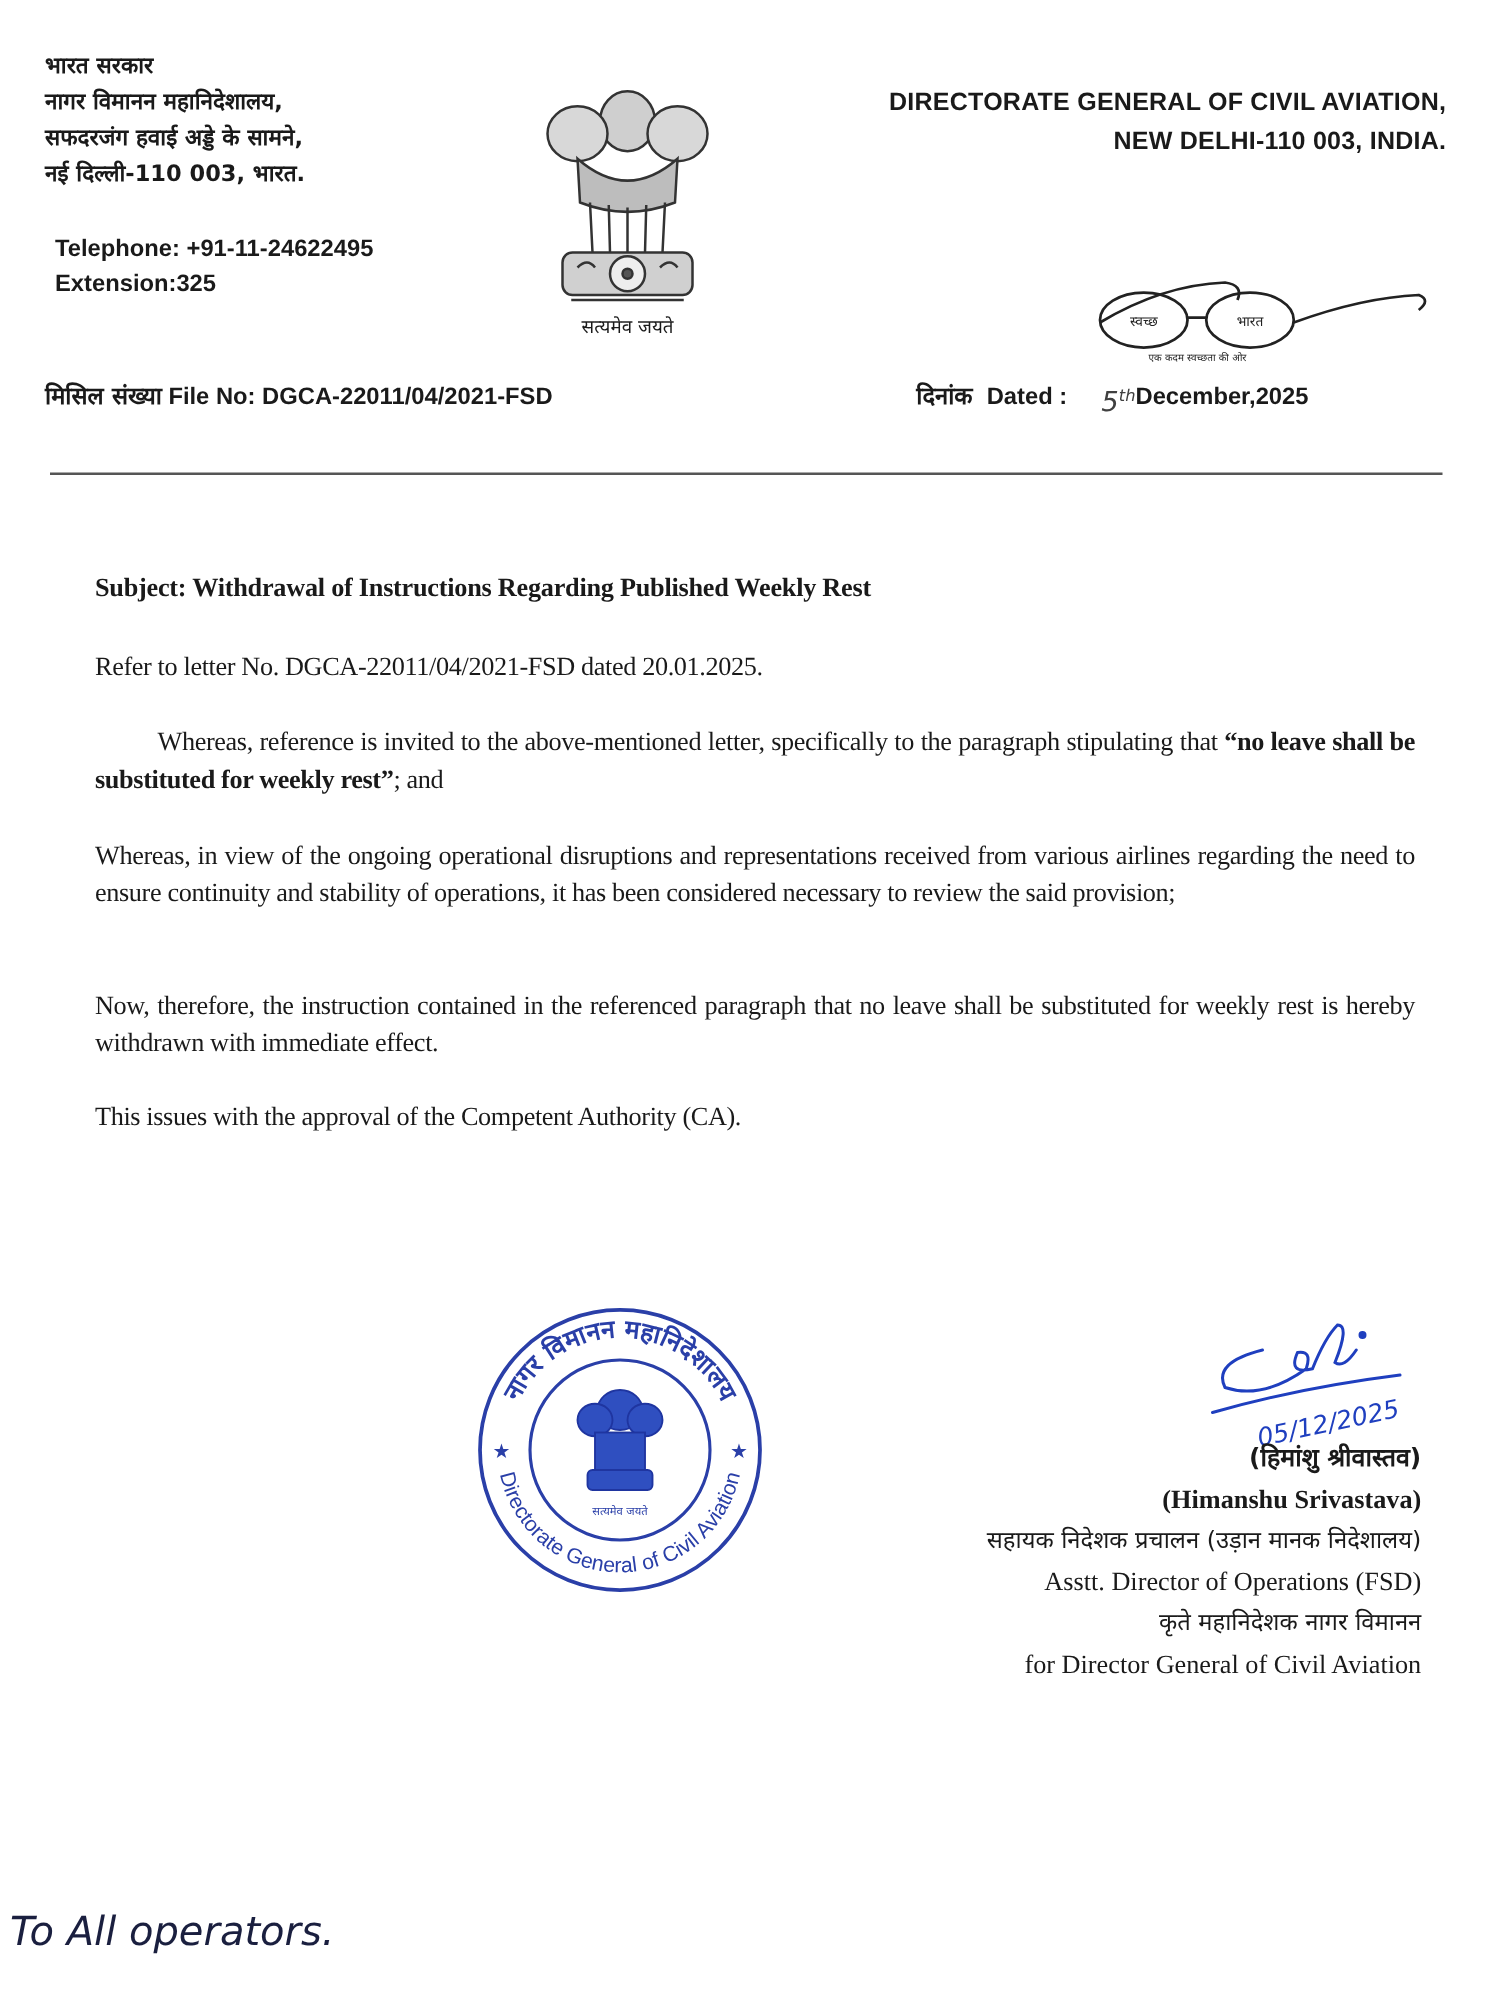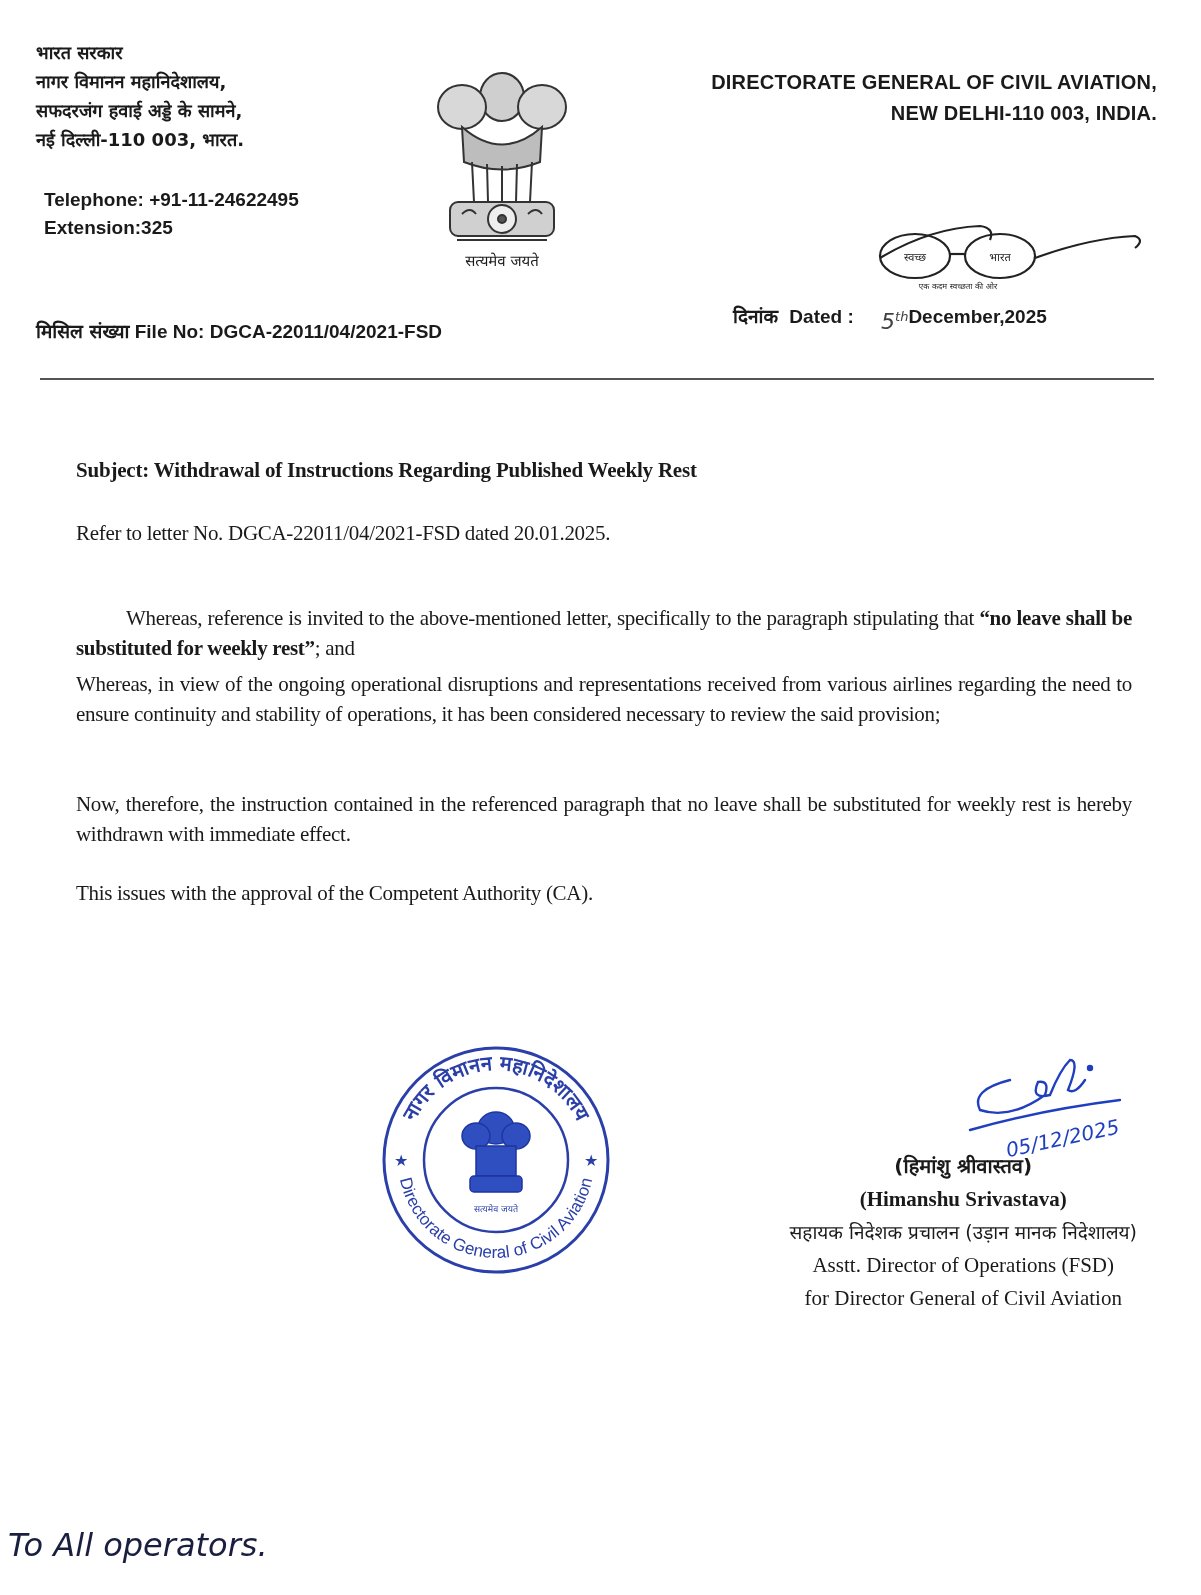--- a/index.html
+++ b/index.html
@@ -20,7 +20,7 @@
 
   .swachh { left:870px; top:218px; width:275px; height:75px; }
 
-  .file-no { left:36px; top:318px; font-size:19px; }
+  .file-no { left:36px; top:303px; font-size:19px; }
   .dated { left:733px; top:303px; font-size:19px; }
   .dated .hand { color:#404040; font-family: "DejaVu Sans", sans-serif; font-weight:normal; font-style:italic; font-size:22px; margin-left:22px; position:relative; top:6px; }
   .dated .hand sup { font-size:13px; }

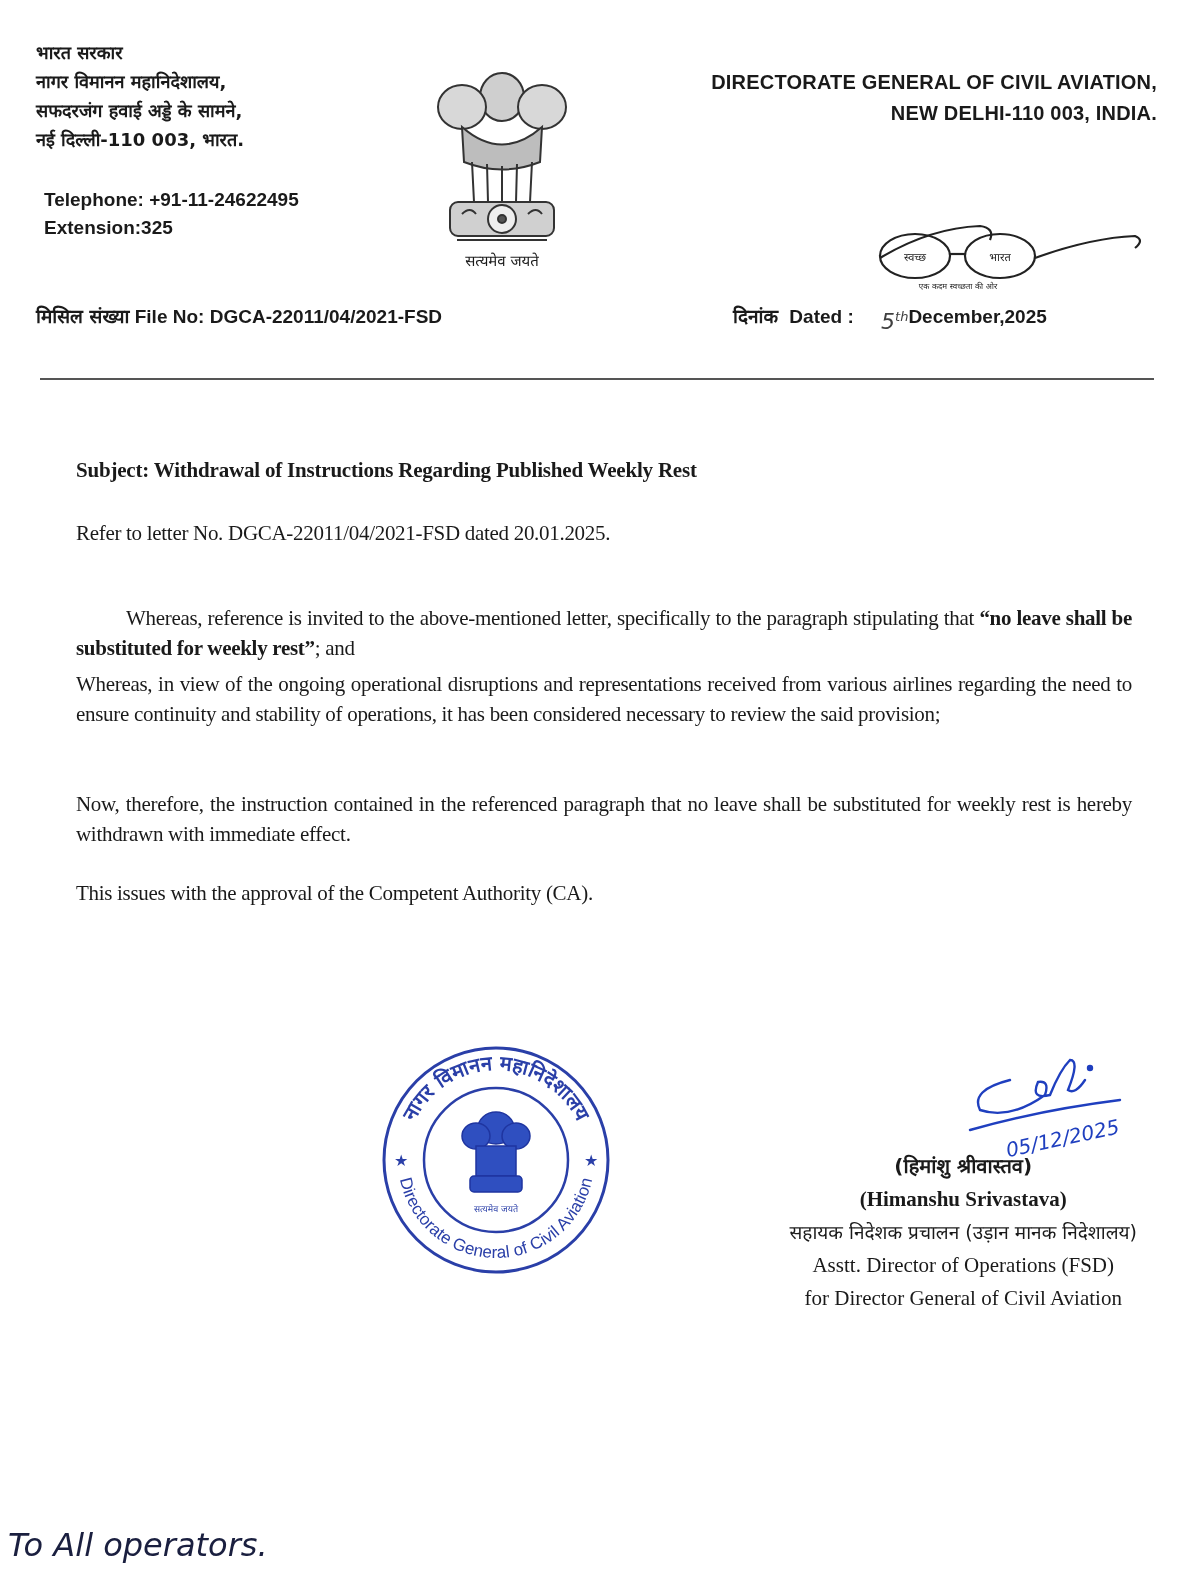--- a/index.html
+++ b/index.html
@@ -30,7 +30,7 @@
   .subject { left:76px; top:458px; font-size:21px; font-weight:bold; letter-spacing:-0.2px; }
   .para { left:76px; width:1056px; font-size:21px; line-height:30px; text-align:justify; letter-spacing:-0.3px; }
   .p-ref { top:518px; }
-  .p1 { top:578px; text-indent:50px;margin-top:25px; }
+  .p1 { top:578px; text-indent:50px; }
   .p2 { top:669px; }
   .p3 { top:789px;font-family:Liberation Serif, serif; }
   .p4 { top:878px; }

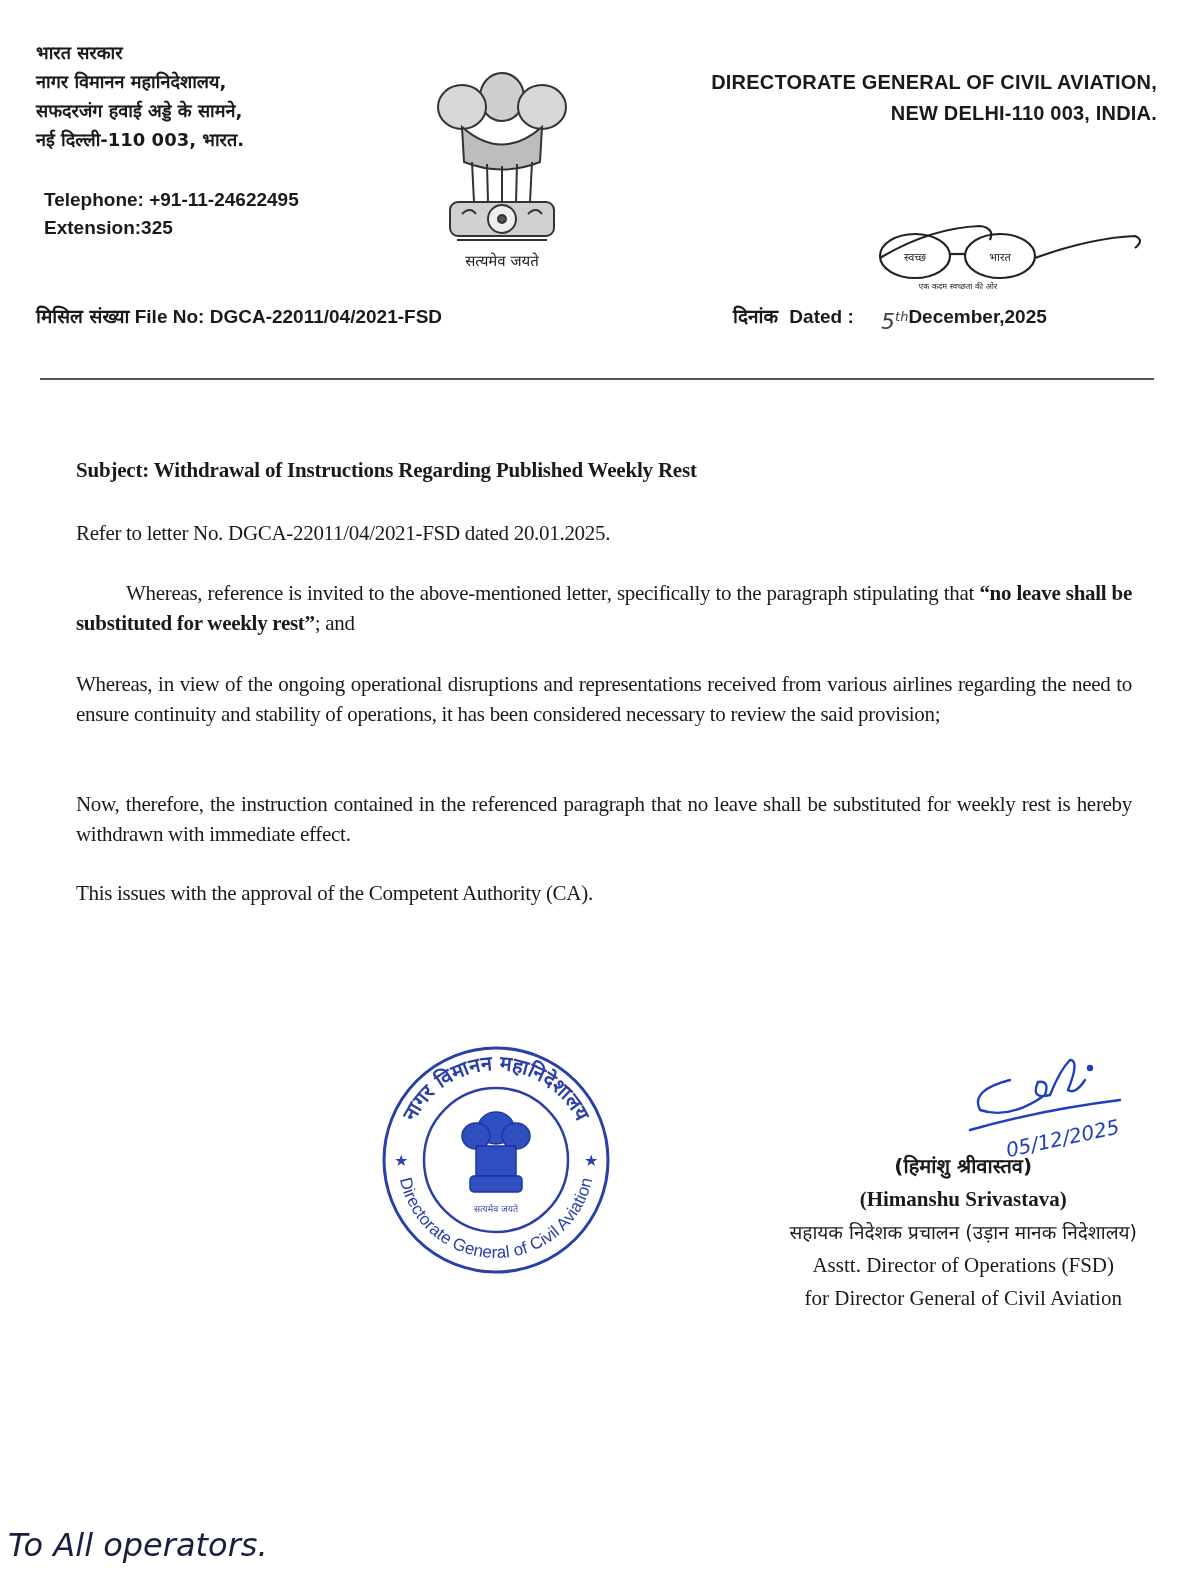--- a/index.html
+++ b/index.html
@@ -39,7 +39,7 @@
 
   .signature { left:950px; top:1040px; width:220px; height:120px; }
 
-  .sig-block { right:64px; top:1150px; text-align:center; font-size:21px; line-height:33px; }
+  .sig-block { right:64px; top:1150px; text-align:right; font-size:21px; line-height:33px; }
   .sig-block .hi-name { font-size:20px; font-weight:bold; }
   .sig-block .en-name { font-weight:bold; }
   .sig-block .hi { font-size:19px; }

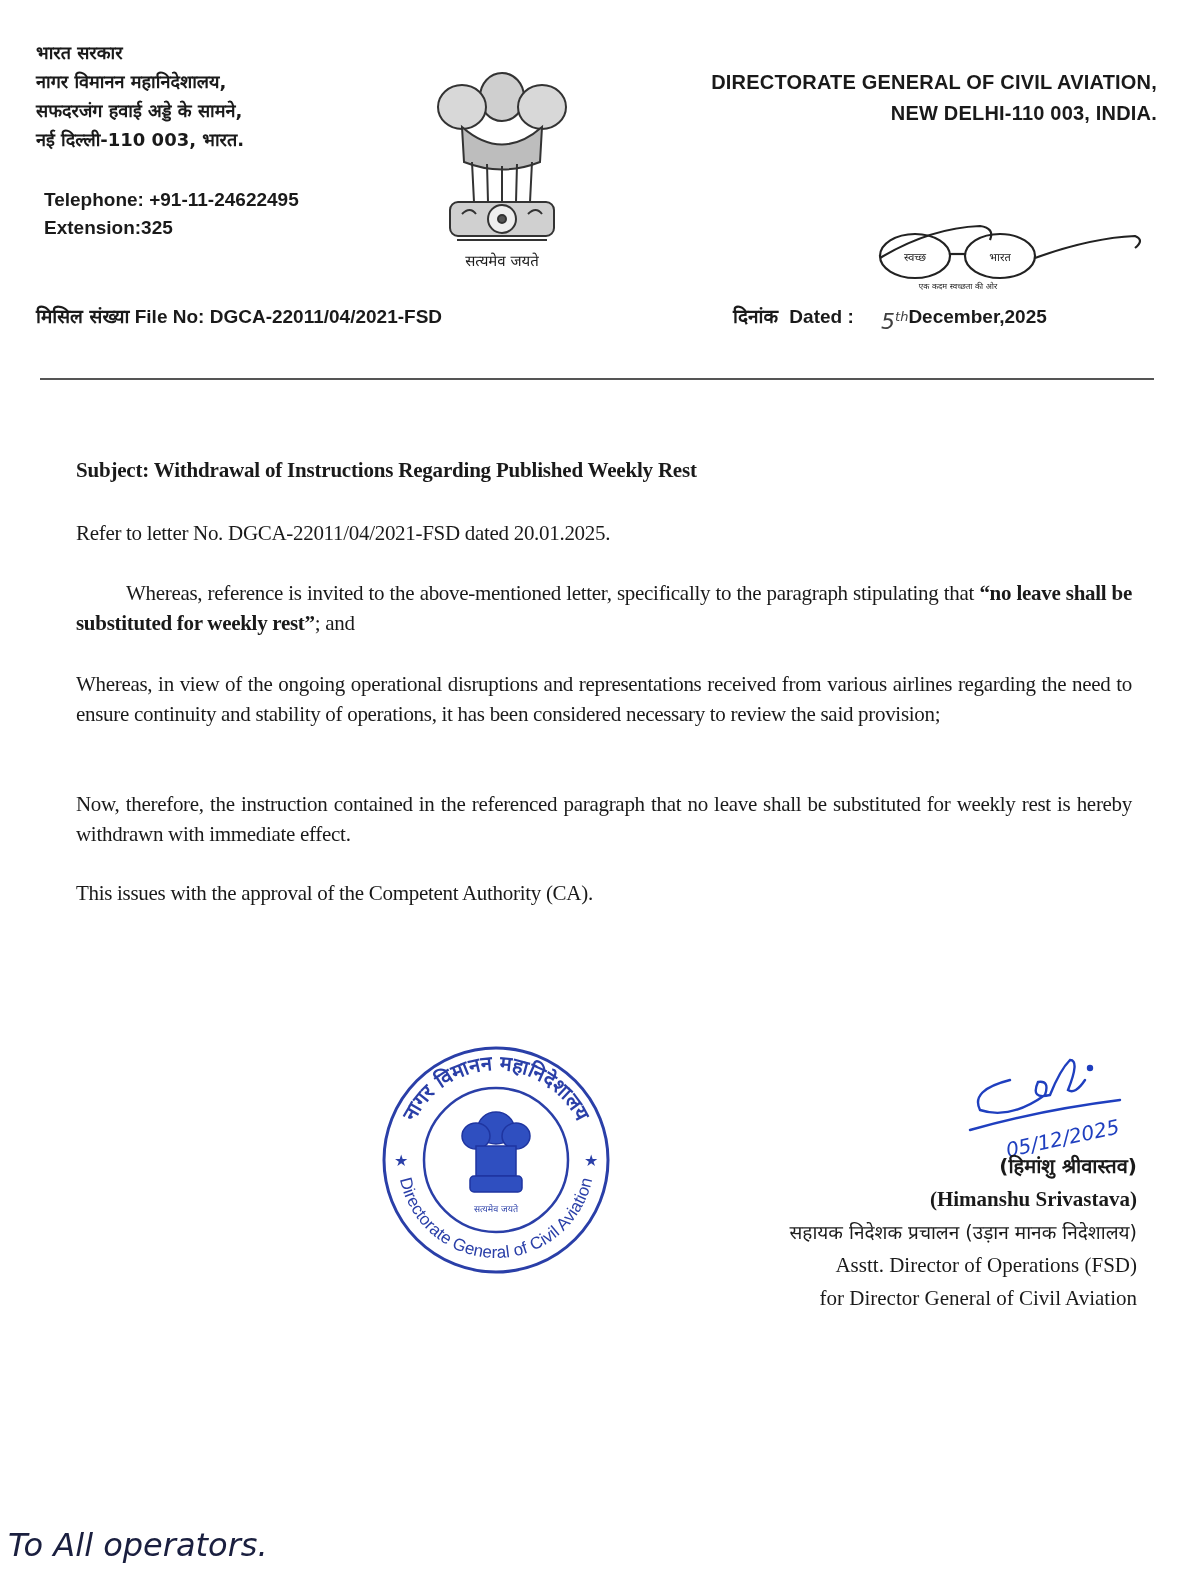--- a/index.html
+++ b/index.html
@@ -165,6 +165,7 @@
   <div class="en-name">(Himanshu Srivastava)</div>
   <div class="hindi hi">सहायक निदेशक प्रचालन  (उड़ान मानक निदेशालय)</div>
   <div>Asstt. Director of Operations (FSD)</div>
+  <div class="hindi hi">कृते महानिदेशक  नागर विमानन</div>
   <div>for Director General of Civil Aviation</div>
 </div>
 

